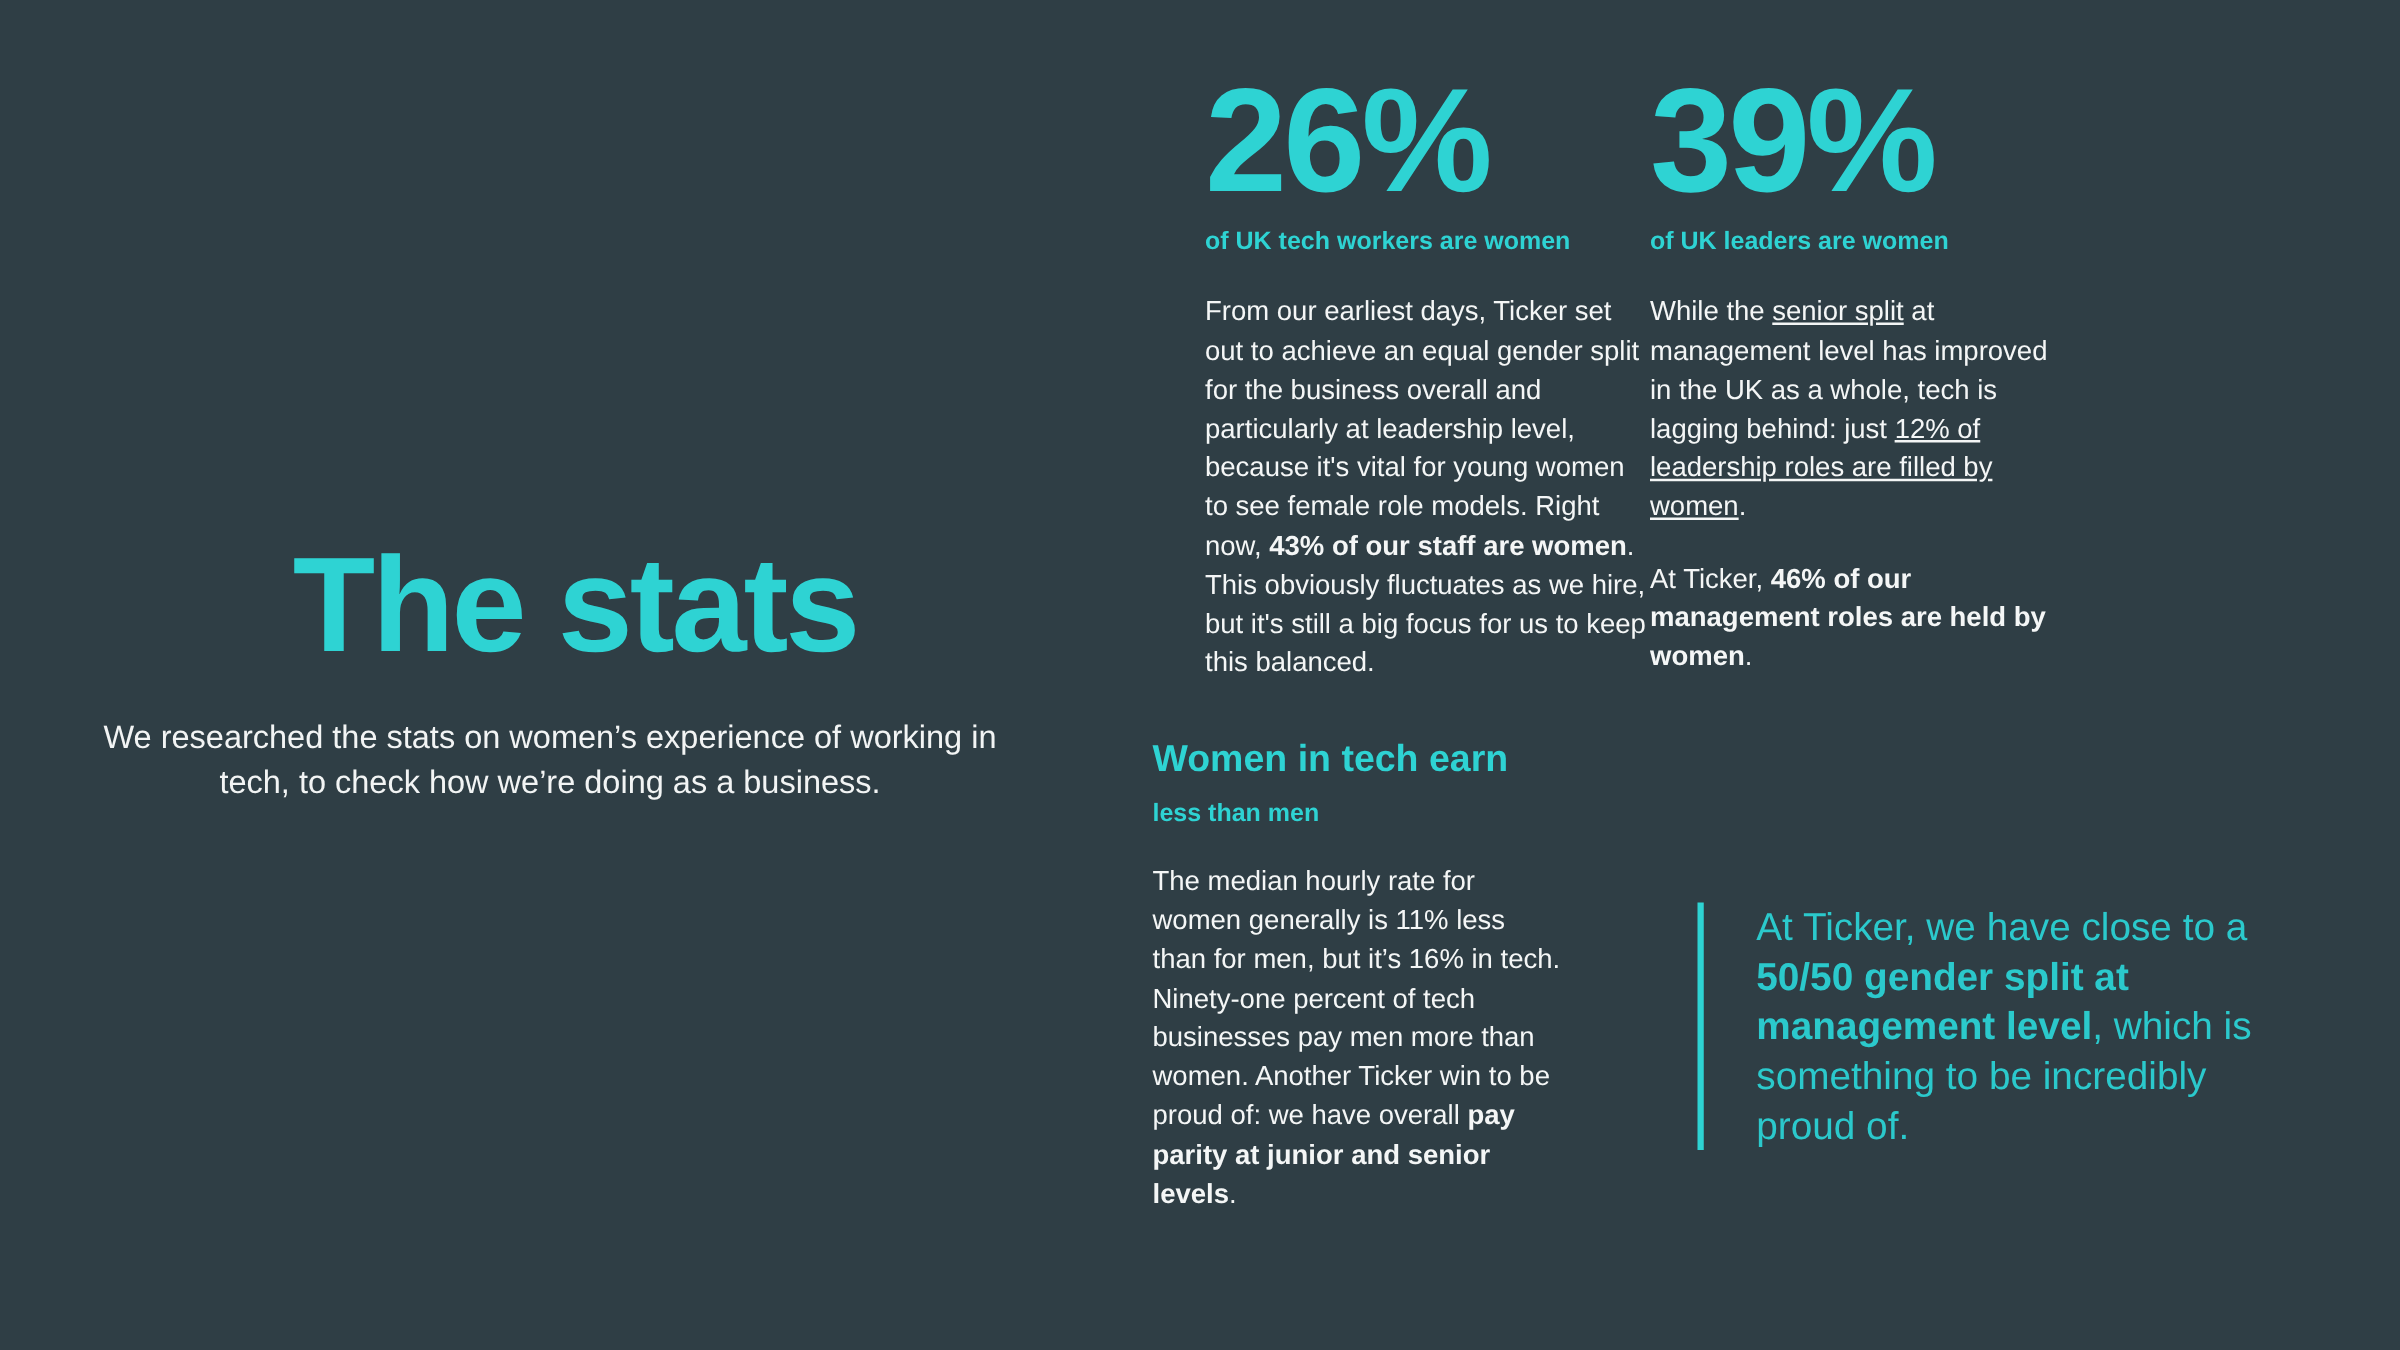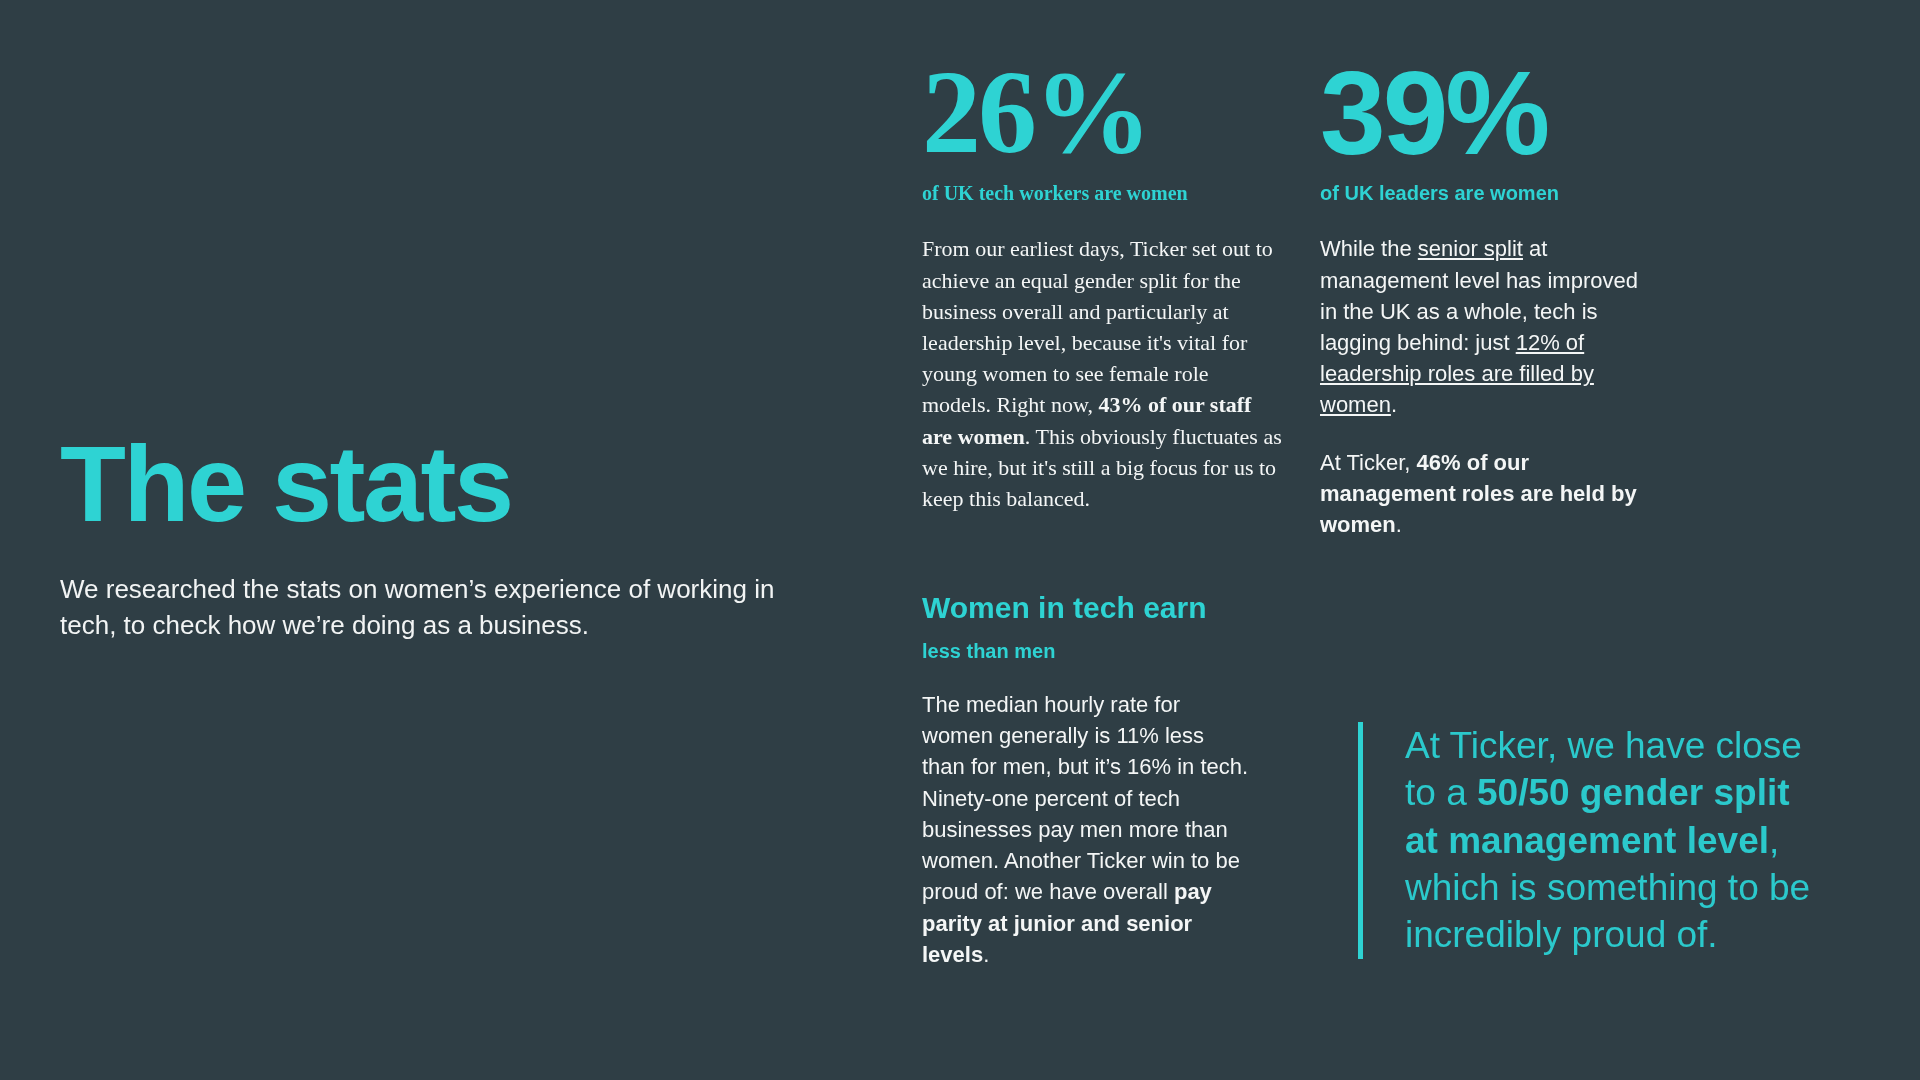--- a/index.html
+++ b/index.html
@@ -52,7 +52,7 @@
     position: absolute;
     width: 360px;
   }
-  .stat-26 { left: 922px; top: 58px; font-family: Liberation Serif, serif; }
+  .stat-26 { left: 964px; top: 58px; }
   .stat-39 { left: 1320px; top: 58px; }
   .stat-16 { left: 922px; top: 590px; }
 

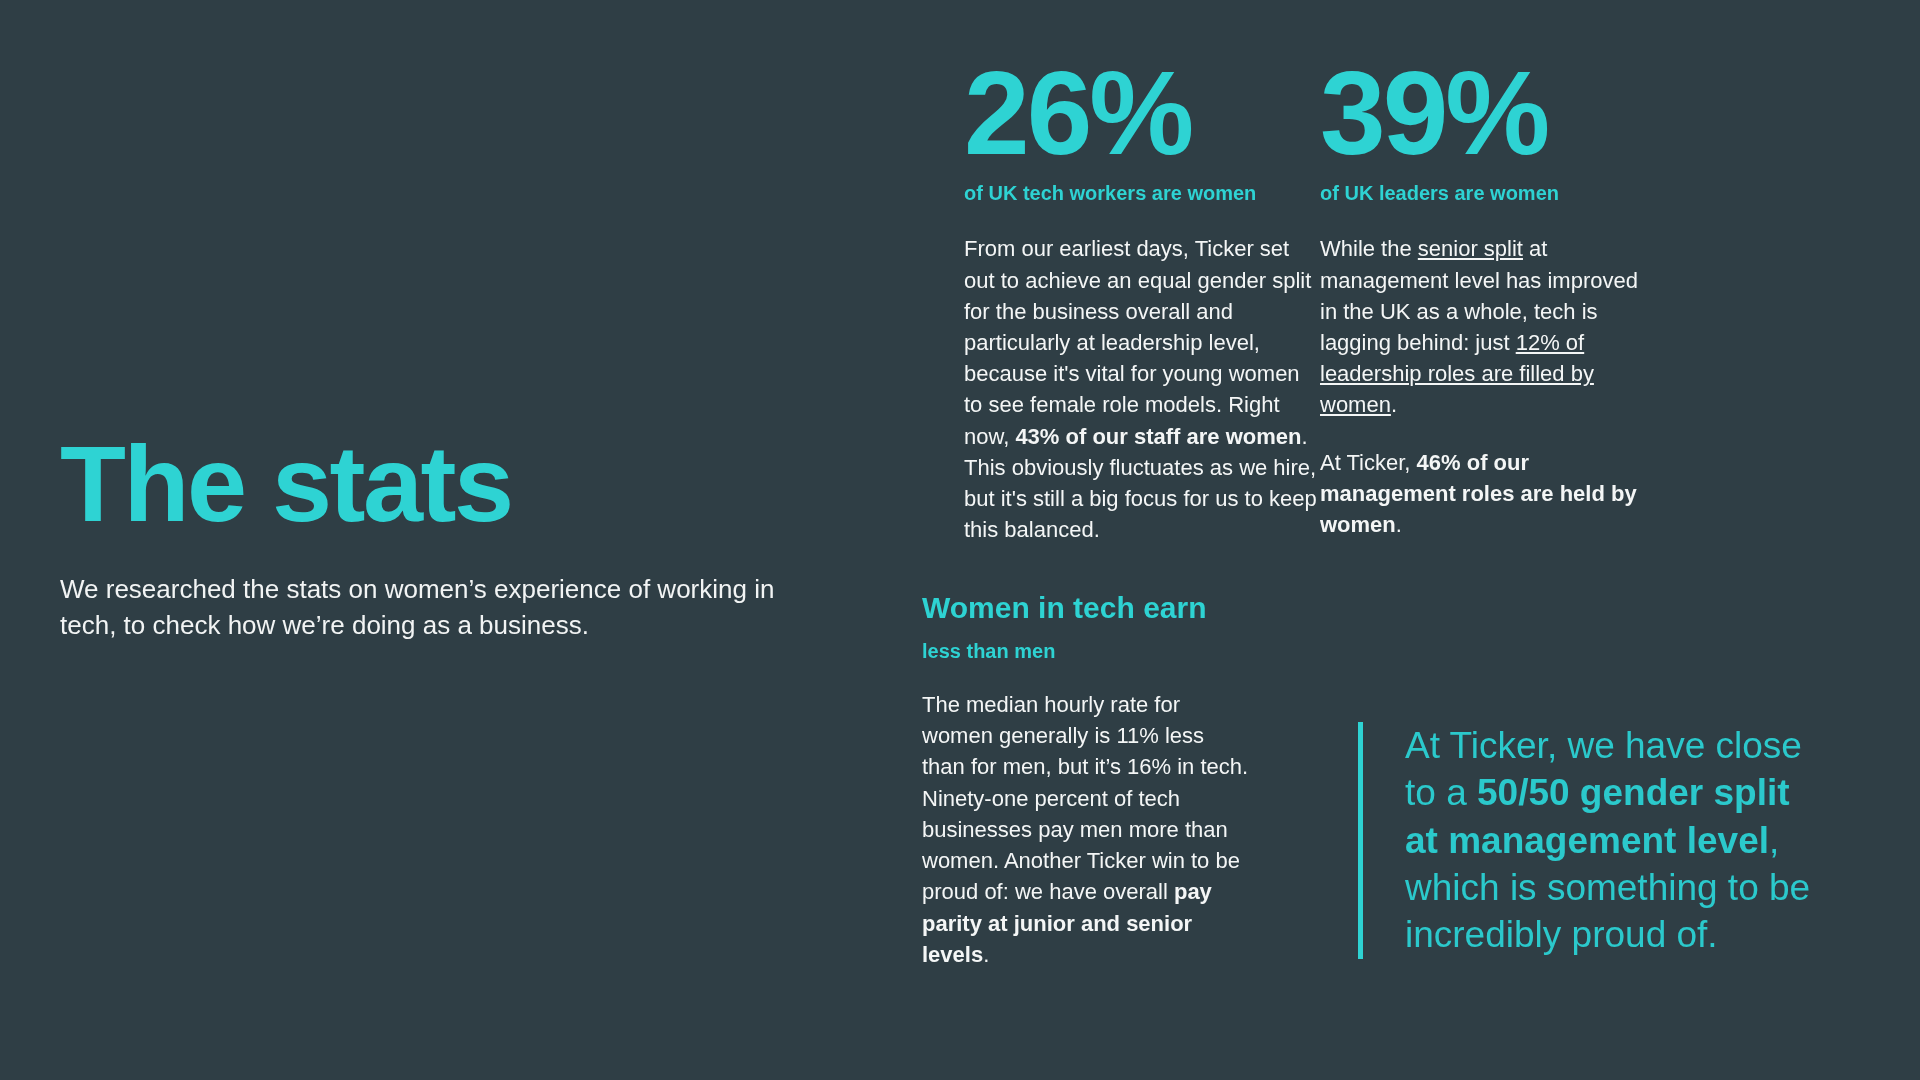--- a/index.html
+++ b/index.html
@@ -26,9 +26,10 @@
   
   .left-col {
     position: absolute;
-    left: 60px;
+    left: 75px;
     top: 430px;
     width: 770px;
+    text-align: center;
   }
   .page-title {
     margin: 0;

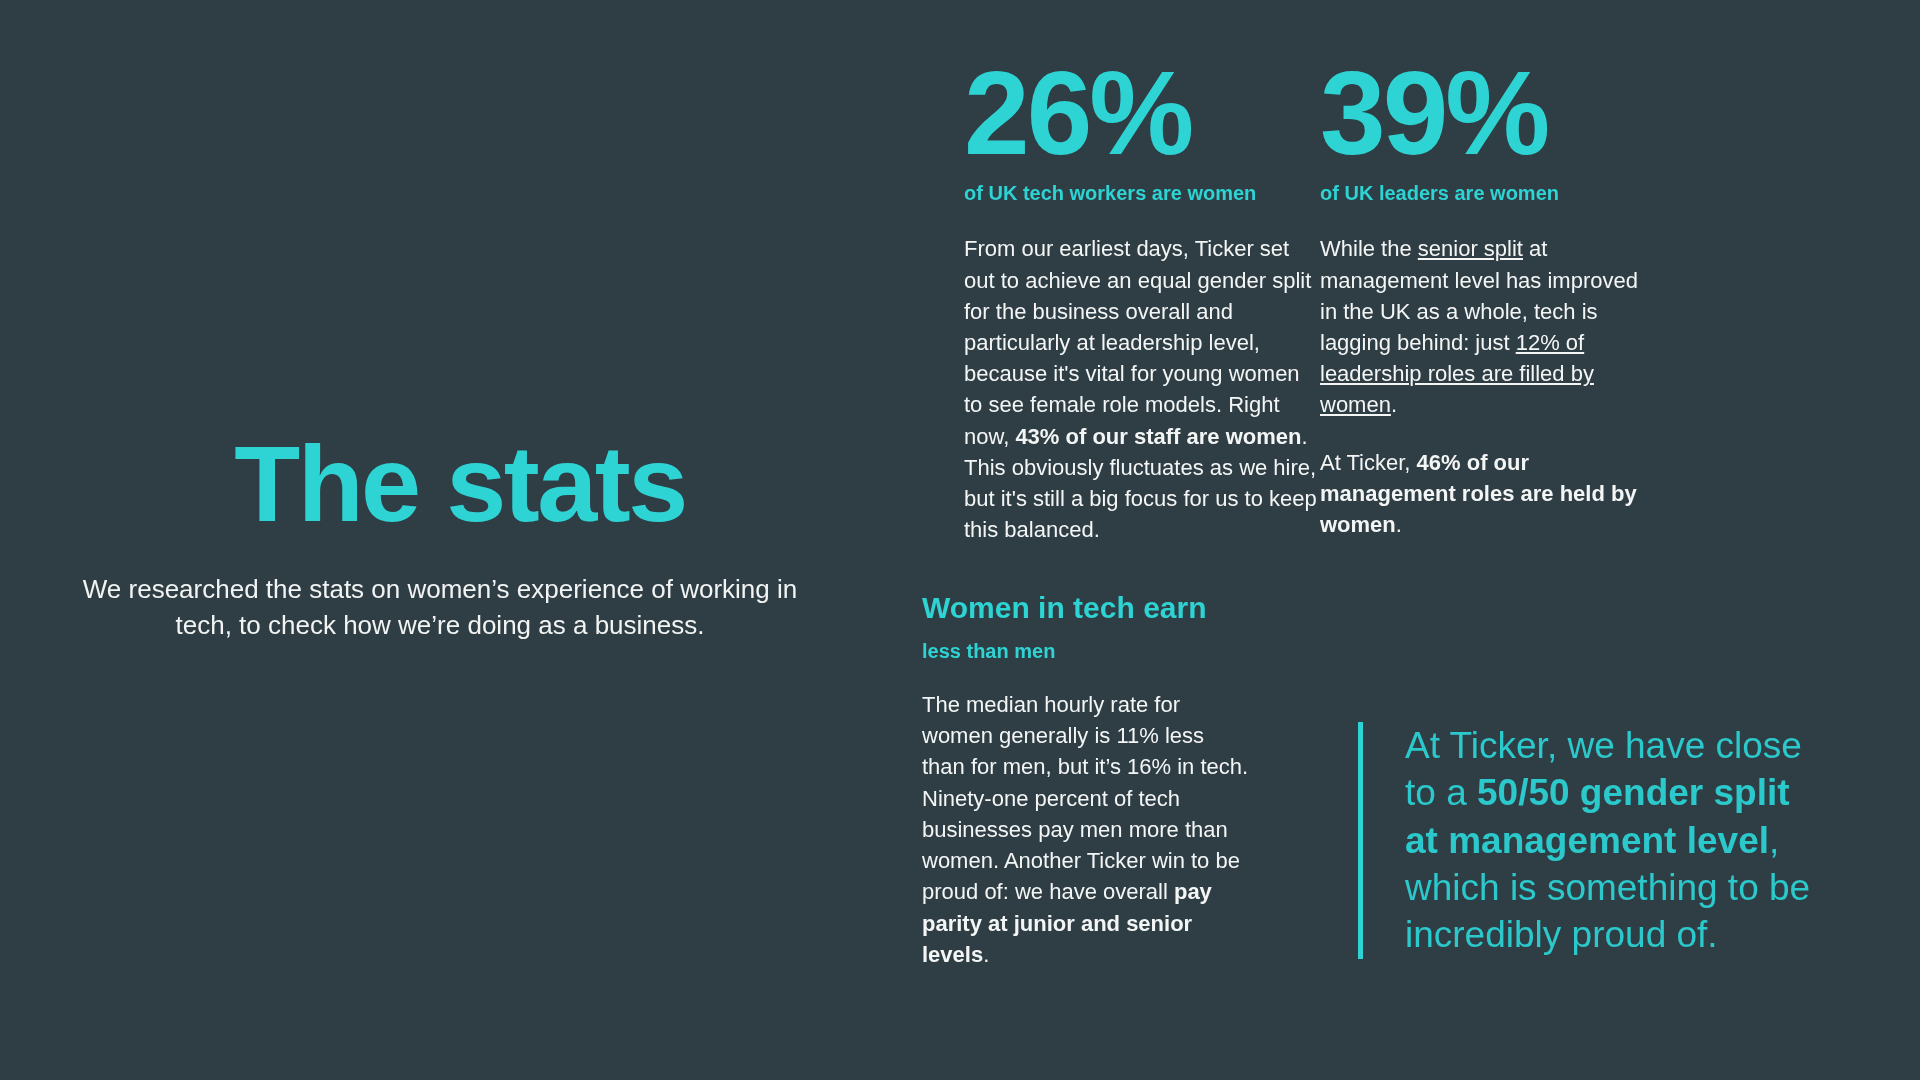--- a/index.html
+++ b/index.html
@@ -113,7 +113,7 @@
   }
   .pullquote-text {
     margin: 0;
-    font-size: 37px;
+    font-size: 31px;
     line-height: 1.28;
     font-weight: 400;
     color: #2bc9cc;

